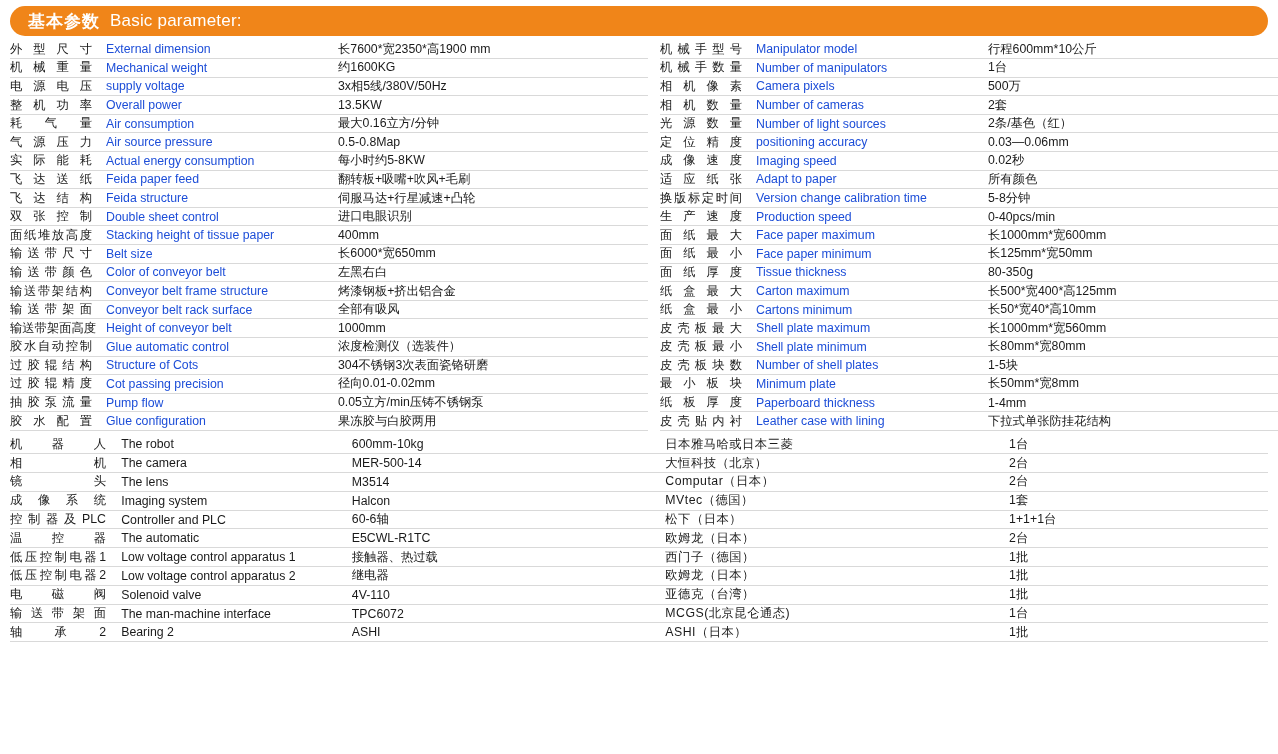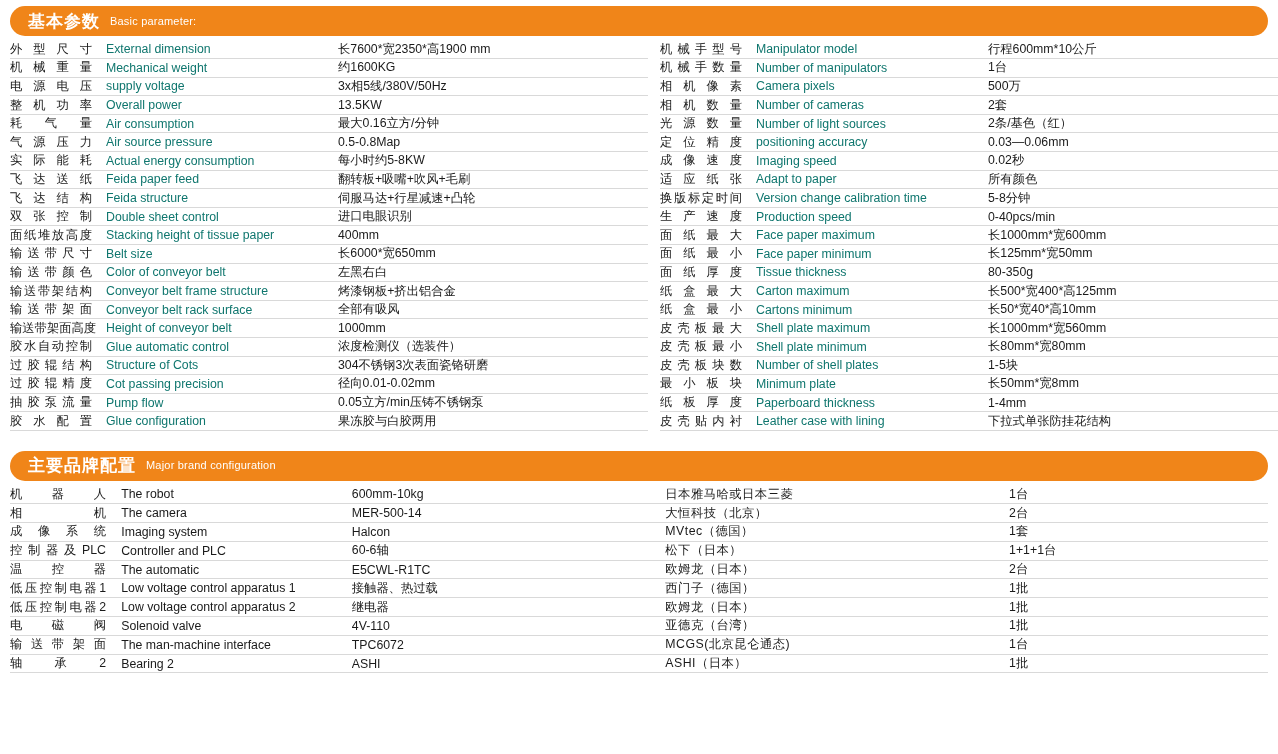--- a/index.html
+++ b/index.html
@@ -30,7 +30,7 @@
     letter-spacing: 1px;
   }
   .section-bar .en {
-    font-size: 11px;
+    font-size: 17px;
     margin-left: 10px;
     font-weight: normal;
     letter-spacing: 0.2px;

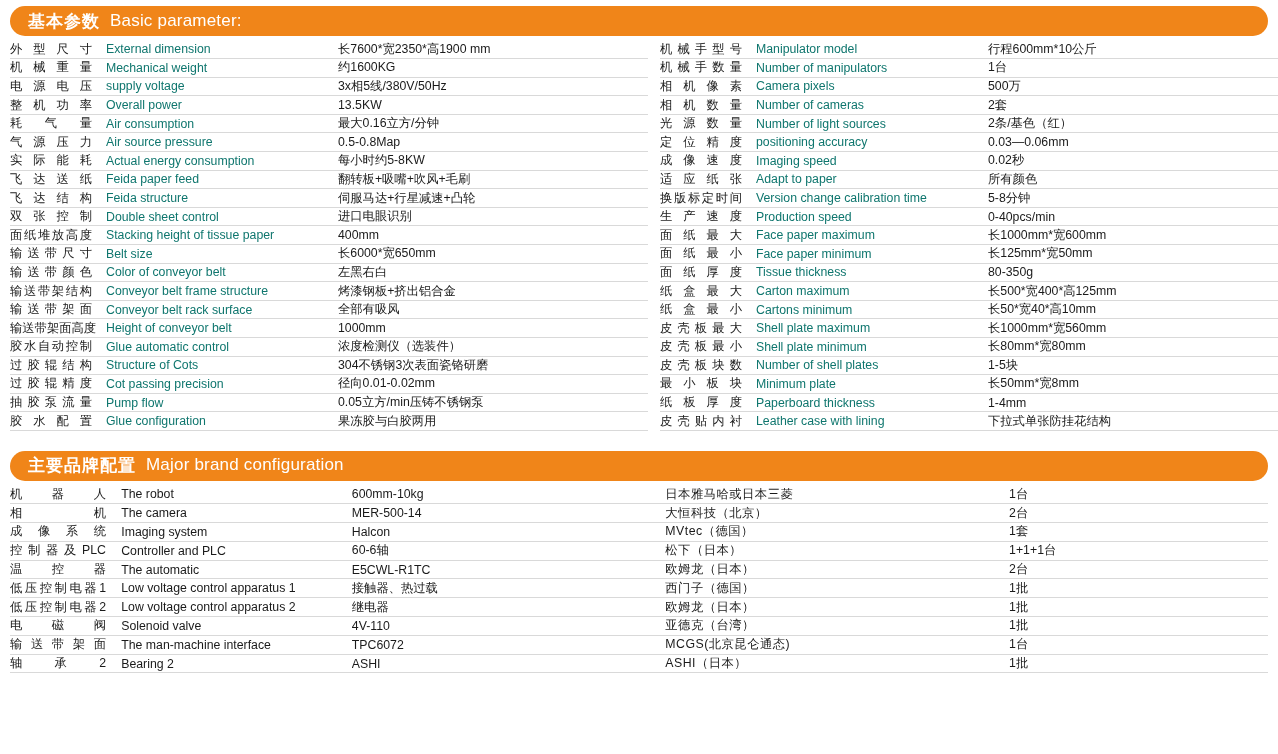--- a/index.html
+++ b/index.html
@@ -67,7 +67,7 @@
   .lbl-en {
     width: 232px;
     padding-left: 6px;
-    color: #0f766e;
+    color: #1d4ed8;
     font-size: 11.6px;
   }
   .val {

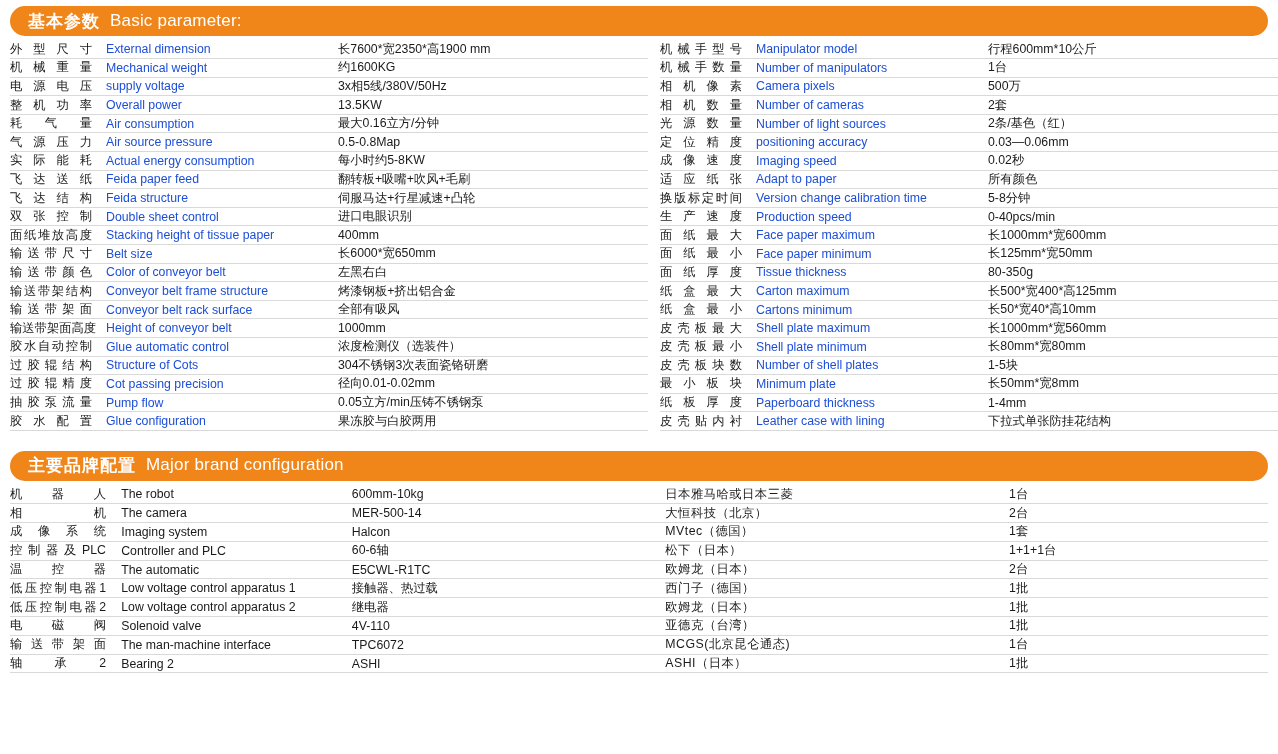--- a/index.html
+++ b/index.html
@@ -306,10 +306,6 @@
       </tbody>
   </table>
 
-  <div class="section-bar sec2">
-    <span class="cn">主要品牌配置</span>
-    <span class="en">Major brand configuration</span>
-  </div>
 
   <table class="brand">
     <tbody id="brand-body">

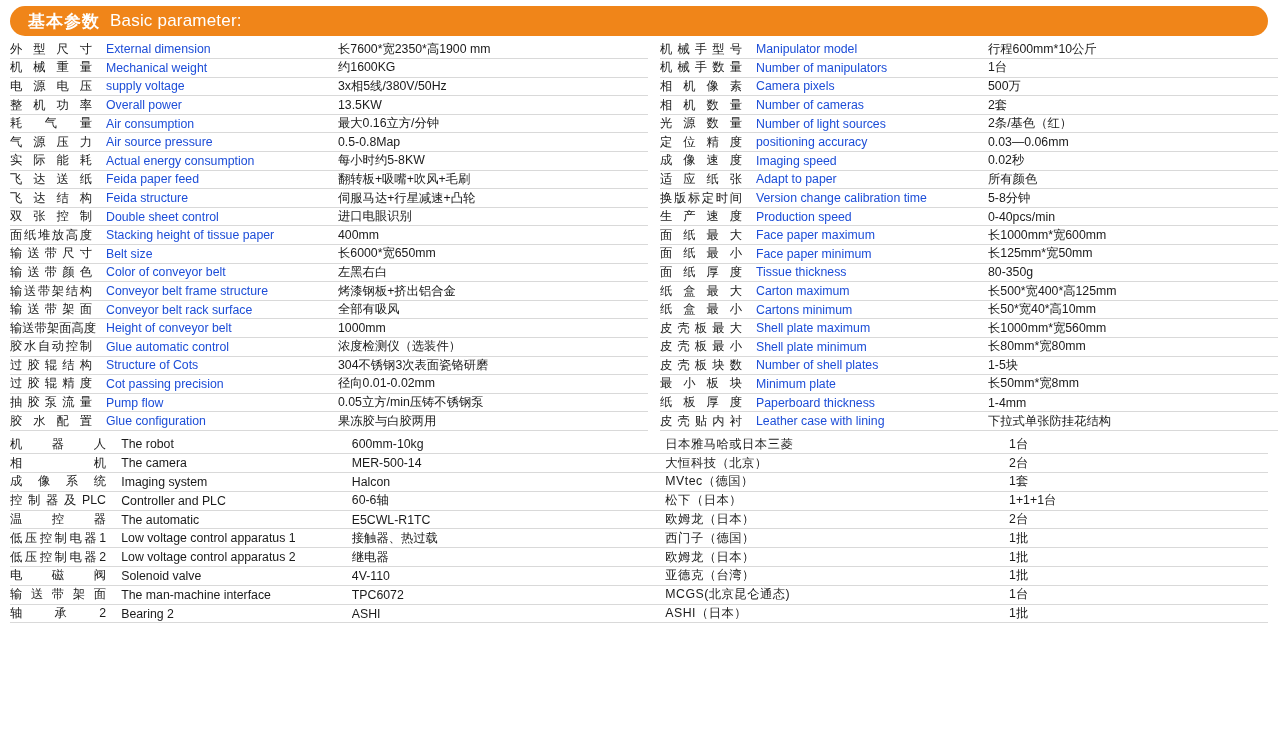--- a/index.html
+++ b/index.html
@@ -324,6 +324,13 @@
           <td class="b-qty">2台</td>
         </tr>
         <tr>
+          <td class="b-cn"><span class="j">镜头</span></td>
+          <td class="b-en">The lens</td>
+          <td class="b-model">M3514</td>
+          <td class="b-brand">Computar（日本）</td>
+          <td class="b-qty">2台</td>
+        </tr>
+        <tr>
           <td class="b-cn"><span class="j">成像系统</span></td>
           <td class="b-en">Imaging system</td>
           <td class="b-model">Halcon</td>

